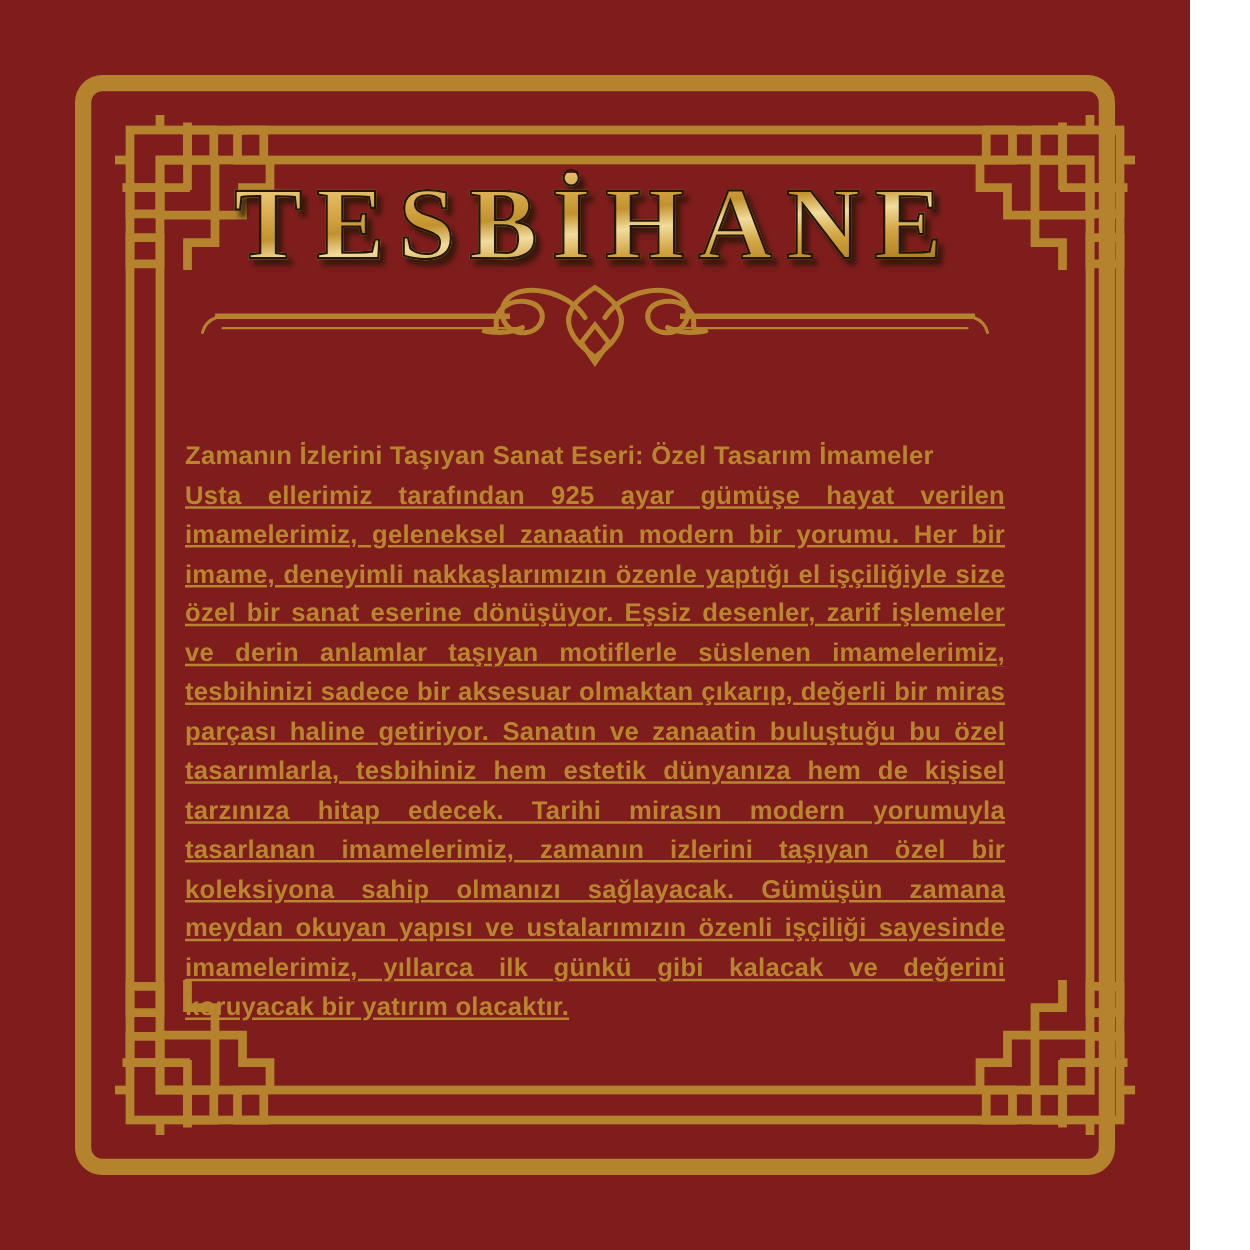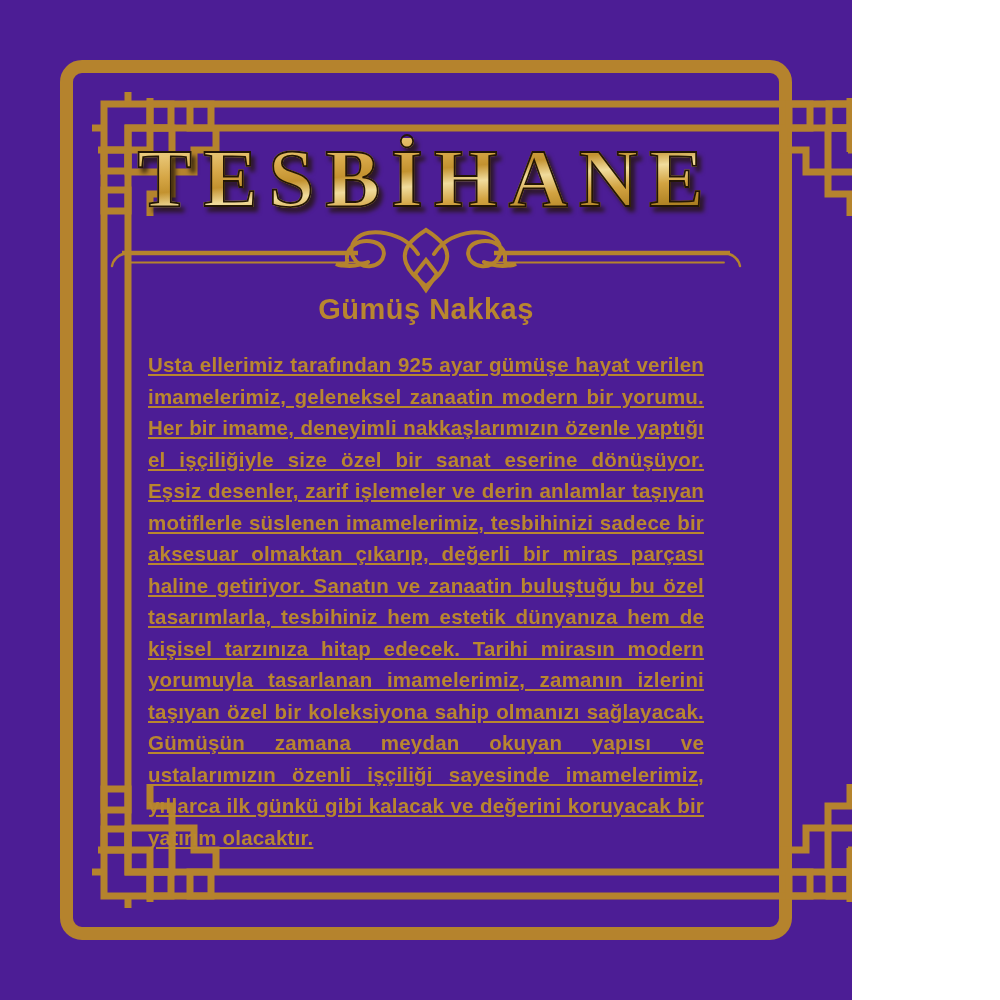--- a/index.html
+++ b/index.html
@@ -5,8 +5,8 @@
   html,body{margin:0;padding:0;}
   .page{
     position:relative;
-    width:852px;height:1000px;
-    background:#4c1d95;
+    width:952px;height:1000px;
+    background:#7f1d1d;
     overflow:hidden;
     font-family:"Liberation Sans", sans-serif;
   }

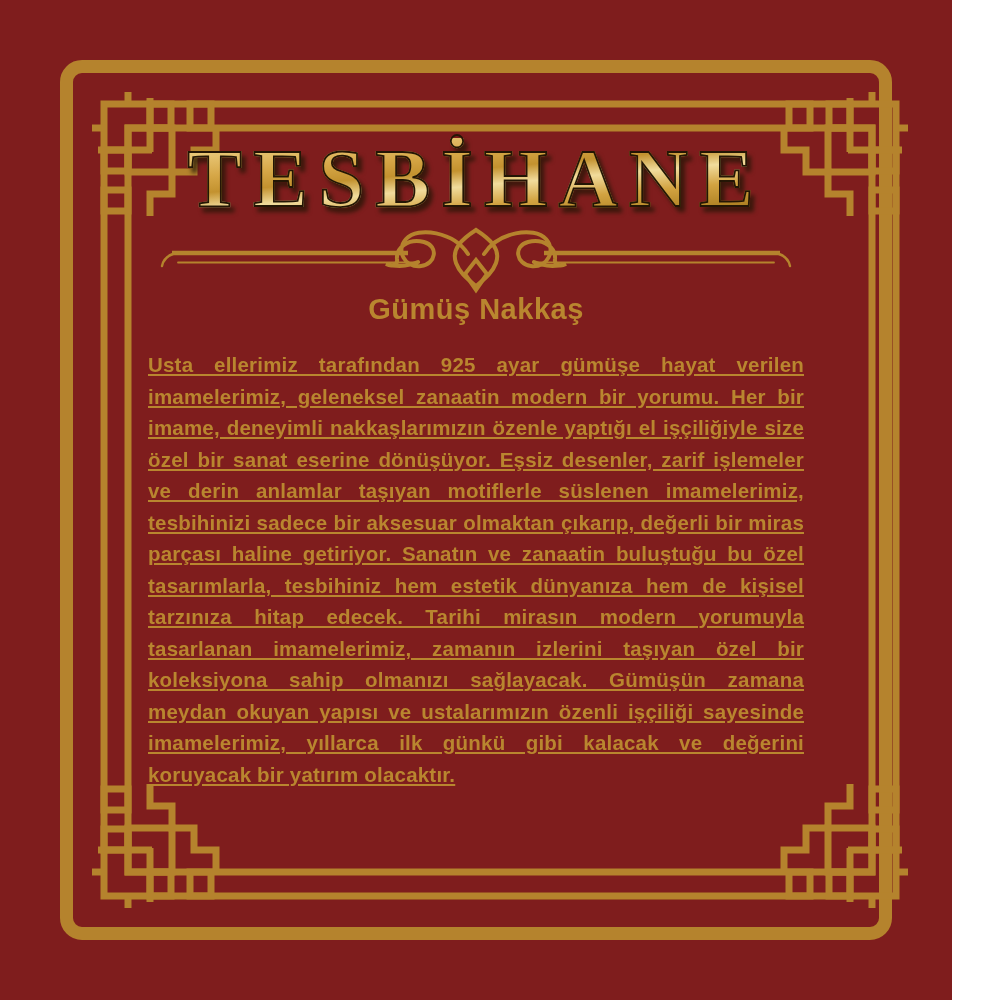--- a/index.html
+++ b/index.html
@@ -132,7 +132,6 @@
     <path d="M320,36 L331,50 L320,66 L309,50 Z" stroke-width="4"></path>
   </svg>
 
-  <h2 class="subtitle">Gümüş Nakkaş</h2>
 
   <div class="textblock">
     <p class="text-body">Usta ellerimiz tarafından 925 ayar gümüşe hayat verilen imamelerimiz, geleneksel zanaatin modern bir yorumu. Her bir imame, deneyimli nakkaşlarımızın özenle yaptığı el işçiliğiyle size özel bir sanat eserine dönüşüyor. Eşsiz desenler, zarif işlemeler ve derin anlamlar taşıyan motiflerle süslenen imamelerimiz, tesbihinizi sadece bir aksesuar olmaktan çıkarıp, değerli bir miras parçası haline getiriyor. Sanatın ve zanaatin buluştuğu bu özel tasarımlarla, tesbihiniz hem estetik dünyanıza hem de kişisel tarzınıza hitap edecek. Tarihi mirasın modern yorumuyla tasarlanan imamelerimiz, zamanın izlerini taşıyan özel bir koleksiyona sahip olmanızı sağlayacak. Gümüşün zamana meydan okuyan yapısı ve ustalarımızın özenli işçiliği sayesinde imamelerimiz, yıllarca ilk günkü gibi kalacak ve değerini koruyacak bir yatırım olacaktır.</p>

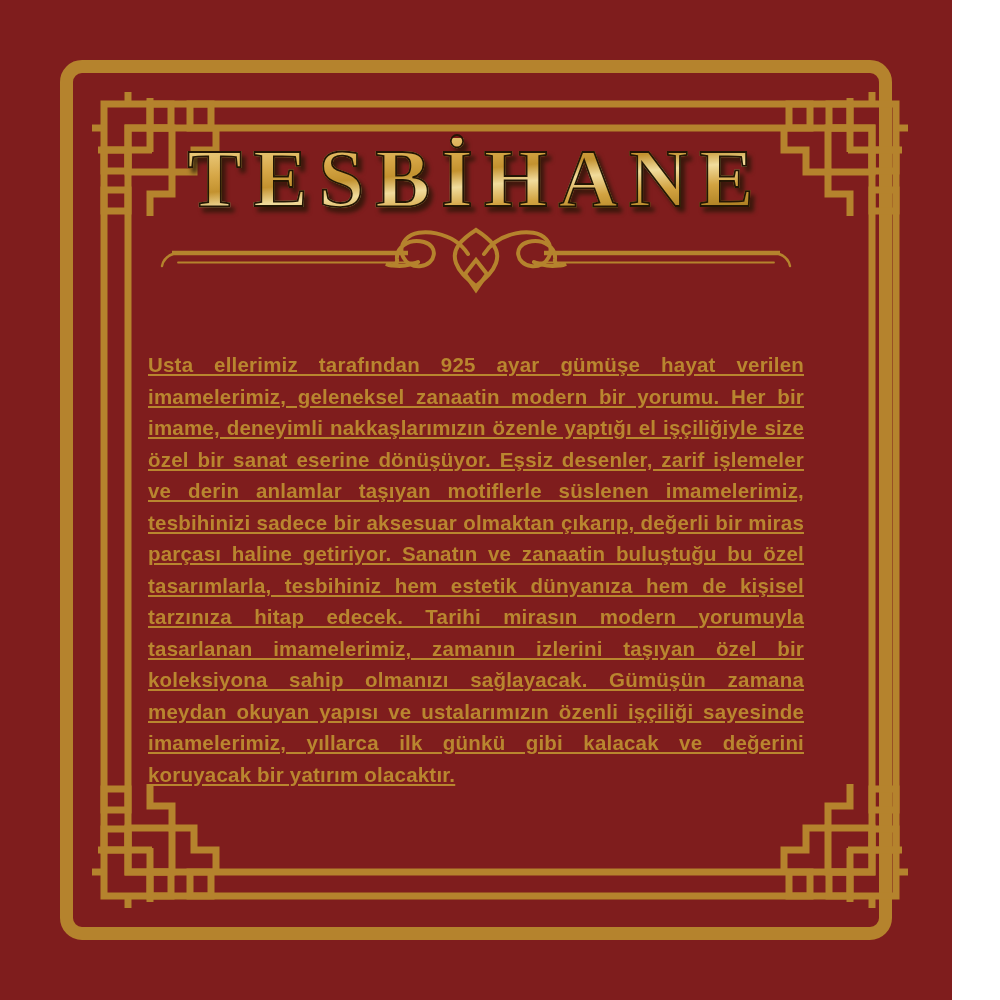--- a/index.html
+++ b/index.html
@@ -134,6 +134,7 @@
 
 
   <div class="textblock">
+    <p class="text-heading">Zamanın İzlerini Taşıyan Sanat Eseri: Özel Tasarım İmameler</p>
     <p class="text-body">Usta ellerimiz tarafından 925 ayar gümüşe hayat verilen imamelerimiz, geleneksel zanaatin modern bir yorumu. Her bir imame, deneyimli nakkaşlarımızın özenle yaptığı el işçiliğiyle size özel bir sanat eserine dönüşüyor. Eşsiz desenler, zarif işlemeler ve derin anlamlar taşıyan motiflerle süslenen imamelerimiz, tesbihinizi sadece bir aksesuar olmaktan çıkarıp, değerli bir miras parçası haline getiriyor. Sanatın ve zanaatin buluştuğu bu özel tasarımlarla, tesbihiniz hem estetik dünyanıza hem de kişisel tarzınıza hitap edecek. Tarihi mirasın modern yorumuyla tasarlanan imamelerimiz, zamanın izlerini taşıyan özel bir koleksiyona sahip olmanızı sağlayacak. Gümüşün zamana meydan okuyan yapısı ve ustalarımızın özenli işçiliği sayesinde imamelerimiz, yıllarca ilk günkü gibi kalacak ve değerini koruyacak bir yatırım olacaktır.</p>
   </div>
 

